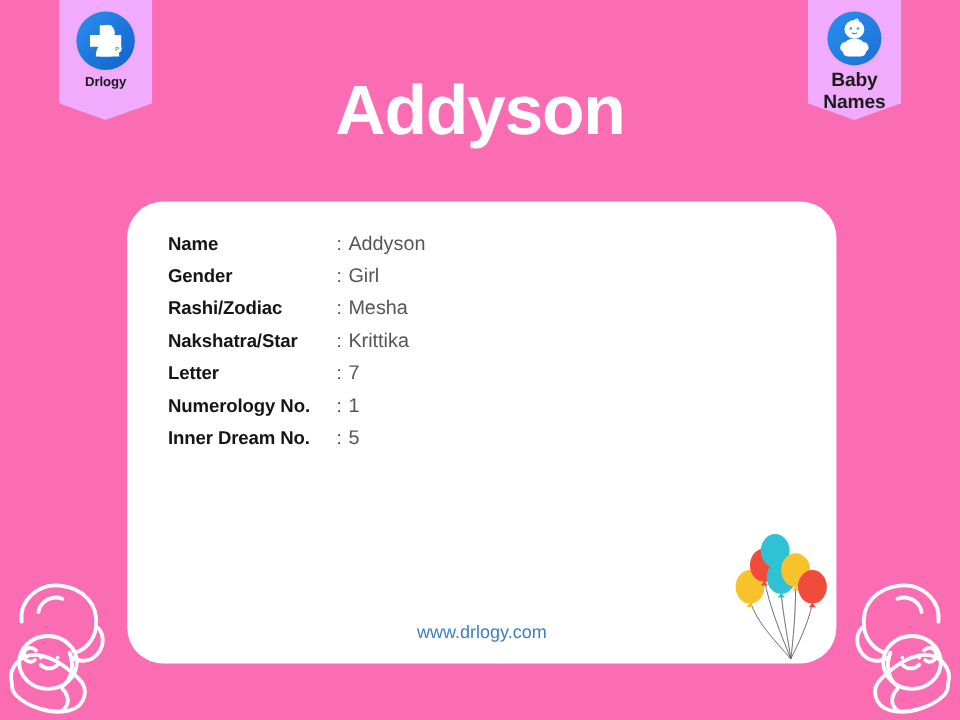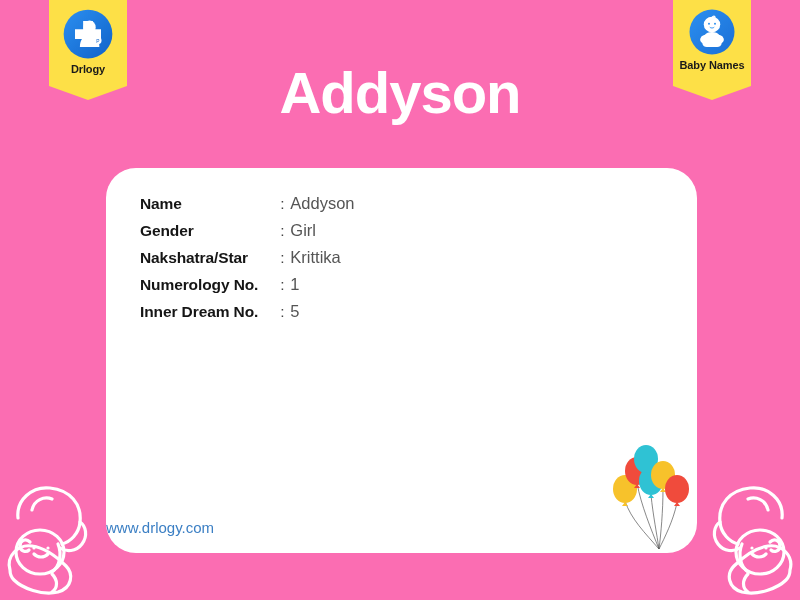--- a/index.html
+++ b/index.html
@@ -33,7 +33,7 @@
     position: absolute;
     top: 0;
     width: 78px;
-    background: #fde047;
+    background: #f0abfc;
     padding: 8px 4px 10px 4px;
     text-align: center;
     filter: drop-shadow(0 3px 3px rgba(0,0,0,0.18));

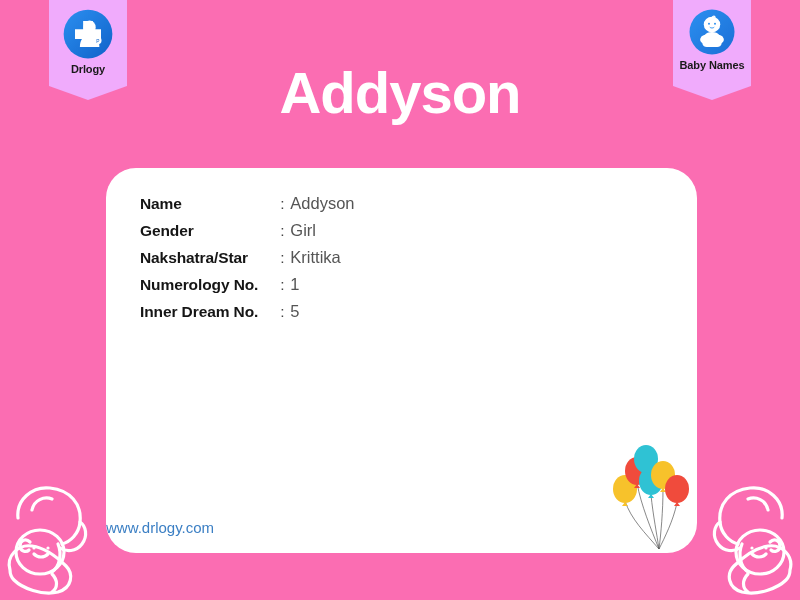--- a/index.html
+++ b/index.html
@@ -57,7 +57,7 @@
     line-height: 1.1;
   }
   .badge.right .badge-logo { width: 48px; height: 48px; }
-  .badge.right .badge-label { font-size: 11px; }
+  .badge.right .badge-label { font-size: 16px; }
 
   
   .page-title {

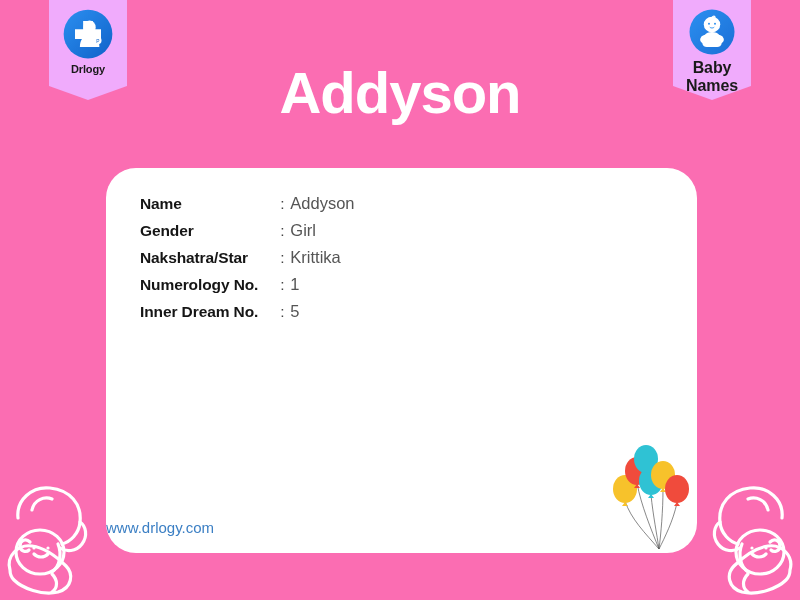--- a/index.html
+++ b/index.html
@@ -232,6 +232,11 @@
         <td class="cell-label">Gender</td>
         <td class="cell-colon">:</td>
         <td class="cell-value">Girl</td>
+      </tr>
+      <tr>
+        <td class="cell-label">Rashi/Zodiac</td>
+        <td class="cell-colon">:</td>
+        <td class="cell-value">Mesha</td>
       </tr>
       <tr>
         <td class="cell-label">Nakshatra/Star</td>

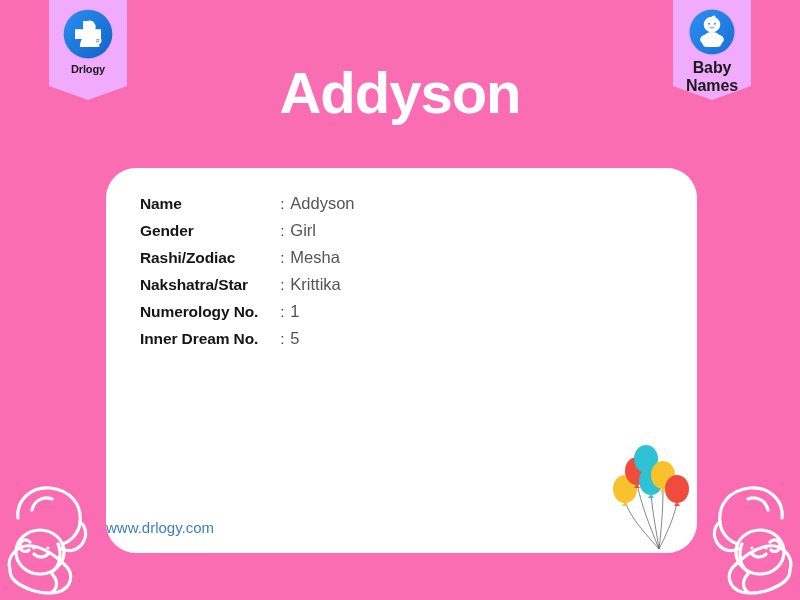--- a/index.html
+++ b/index.html
@@ -242,6 +242,11 @@
         <td class="cell-label">Nakshatra/Star</td>
         <td class="cell-colon">:</td>
         <td class="cell-value">Krittika</td>
+      </tr>
+      <tr>
+        <td class="cell-label">Letter</td>
+        <td class="cell-colon">:</td>
+        <td class="cell-value">7</td>
       </tr>
       <tr>
         <td class="cell-label">Numerology No.</td>

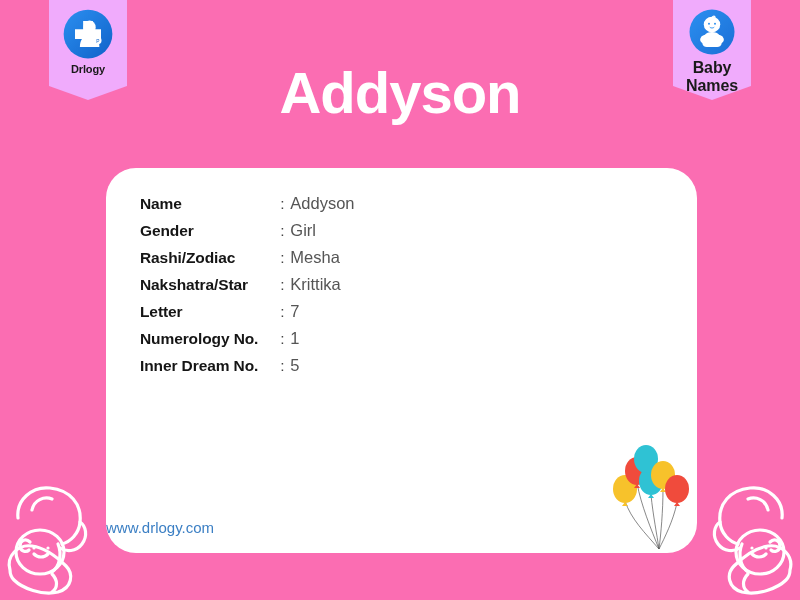--- a/index.html
+++ b/index.html
@@ -134,7 +134,7 @@
     left: 0;
     bottom: 17px;
     width: 100%;
-    text-align: left;
+    text-align: center;
     font-size: 15px;
     color: #3b7fc4;
     text-decoration: none;

